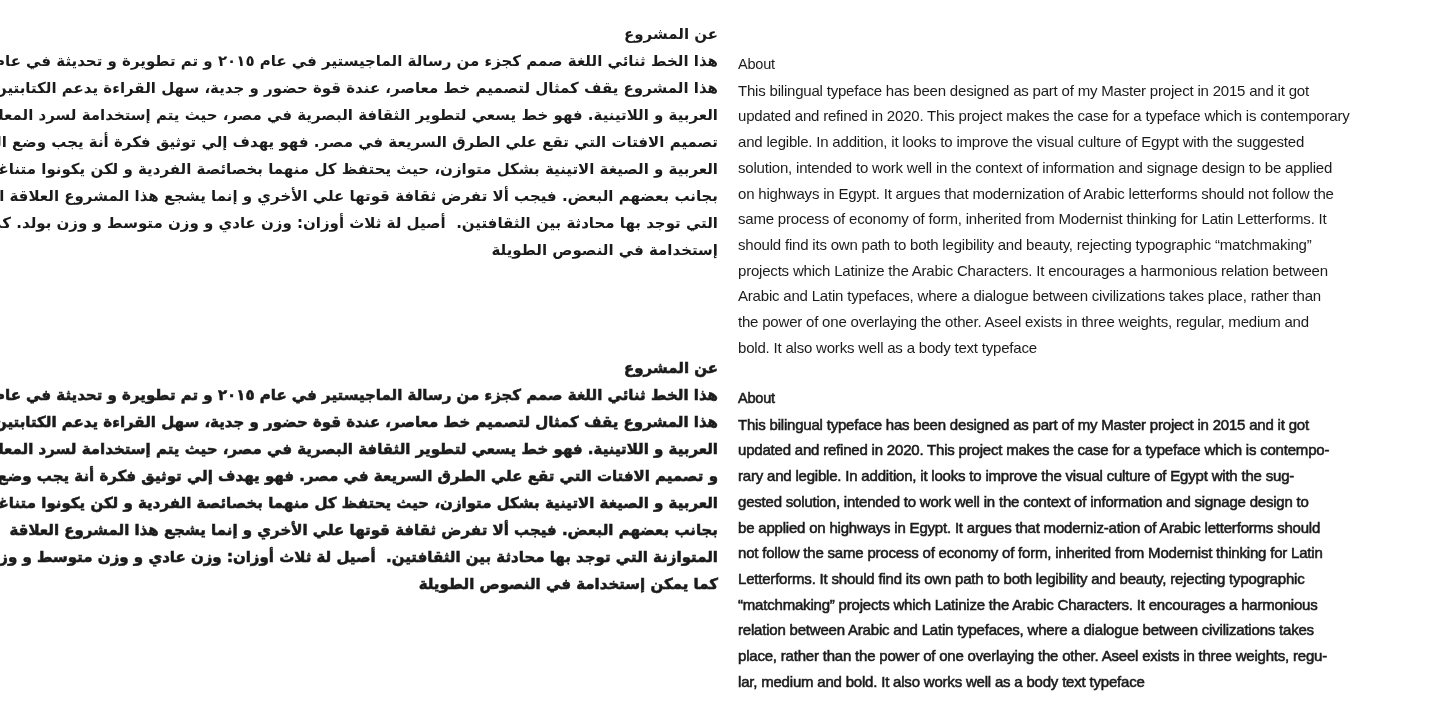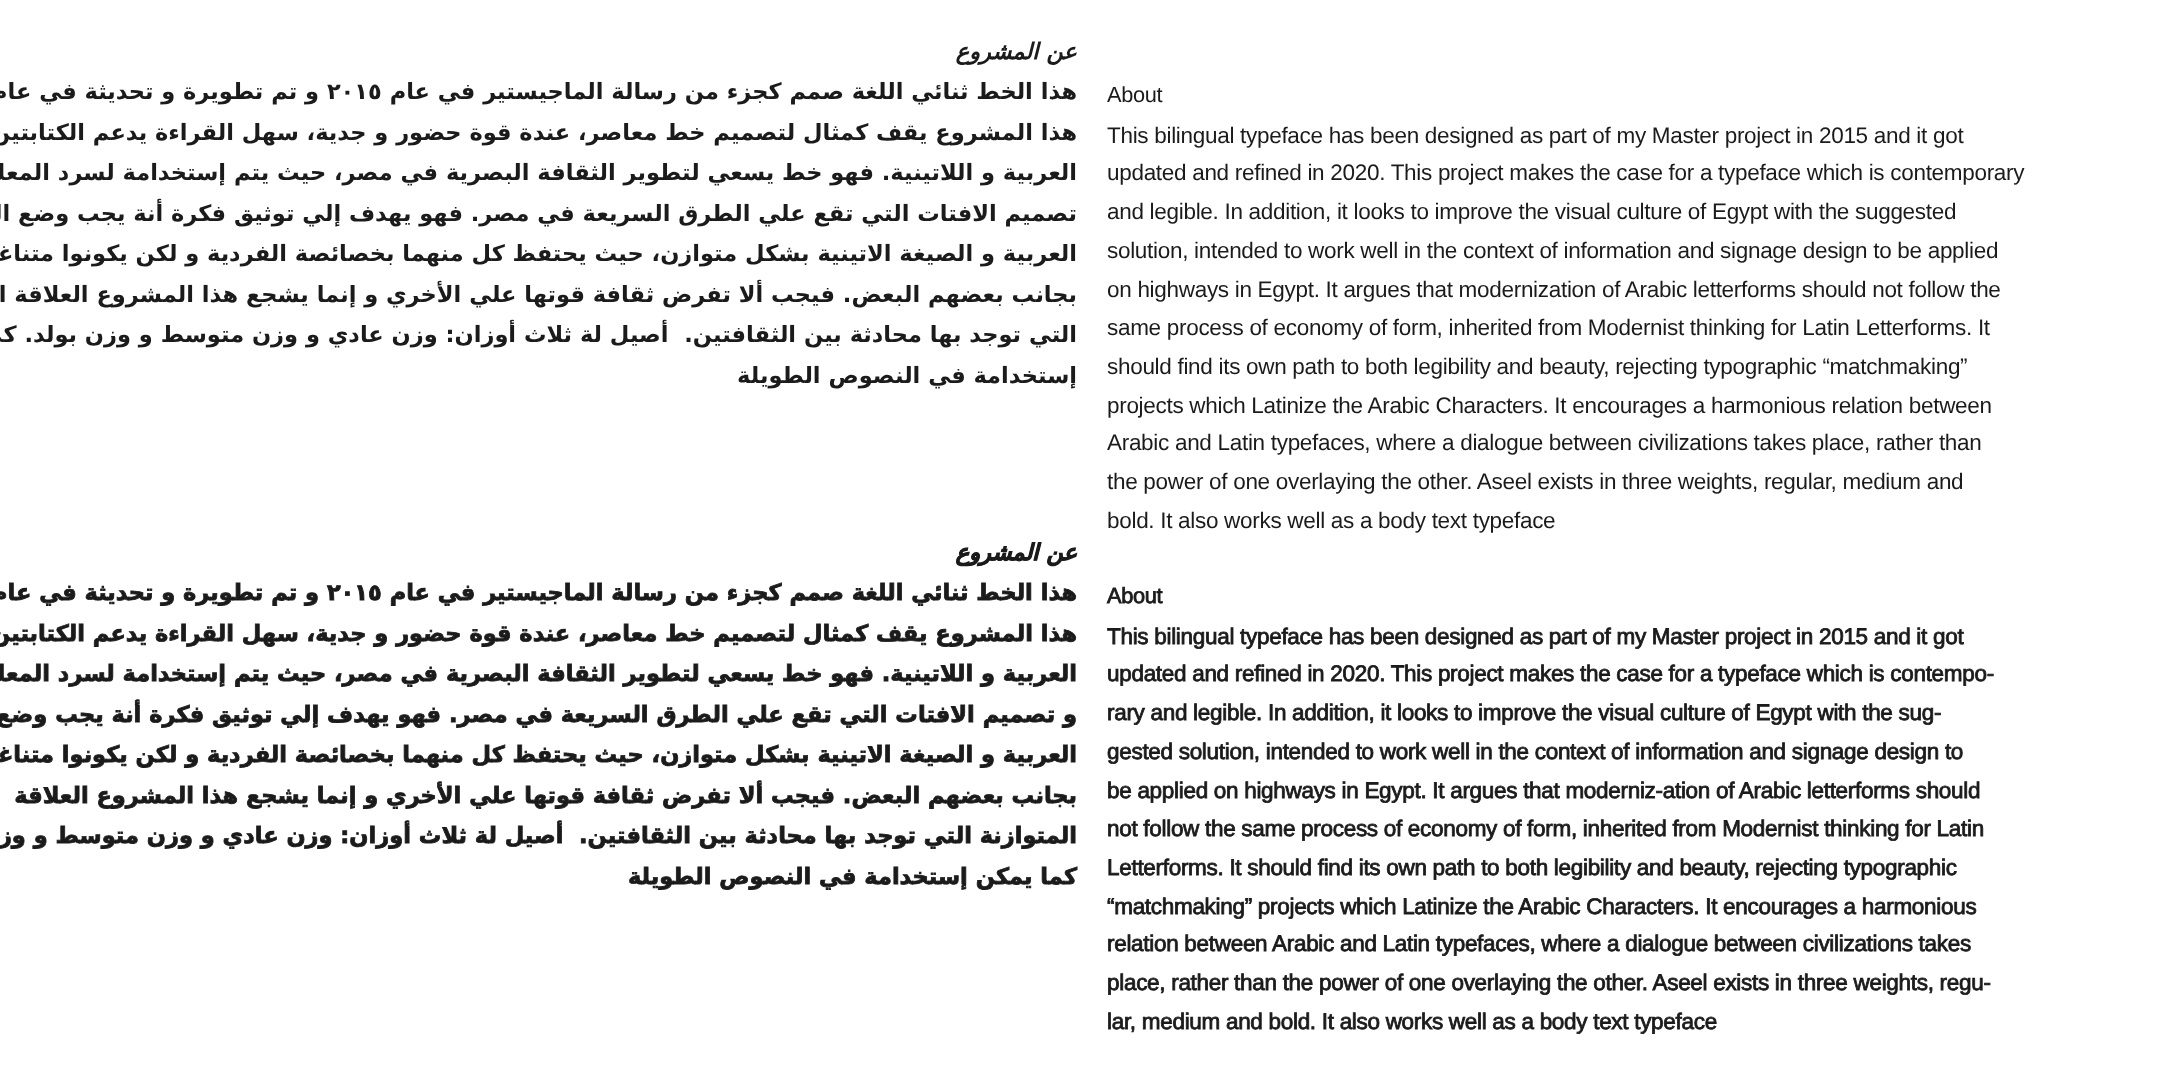--- a/index.html
+++ b/index.html
@@ -48,7 +48,7 @@
     white-space: pre; 
   }
   .heading { font-size: 14.5px; }
-  .ar .heading { font-size: 15px; font-style: italic; }
+  .ar .heading { font-size: 15px; }
   
   .weight-medium {
     -webkit-text-stroke: 0.55px currentColor;

